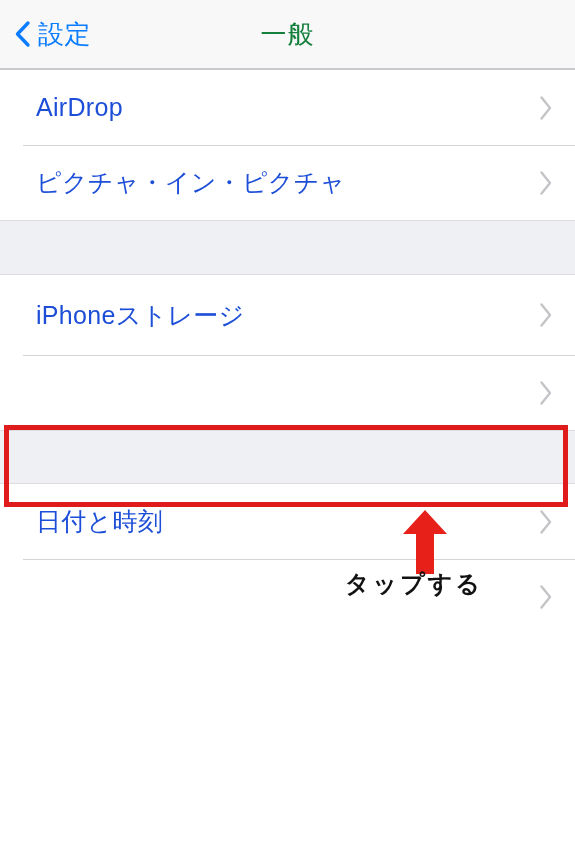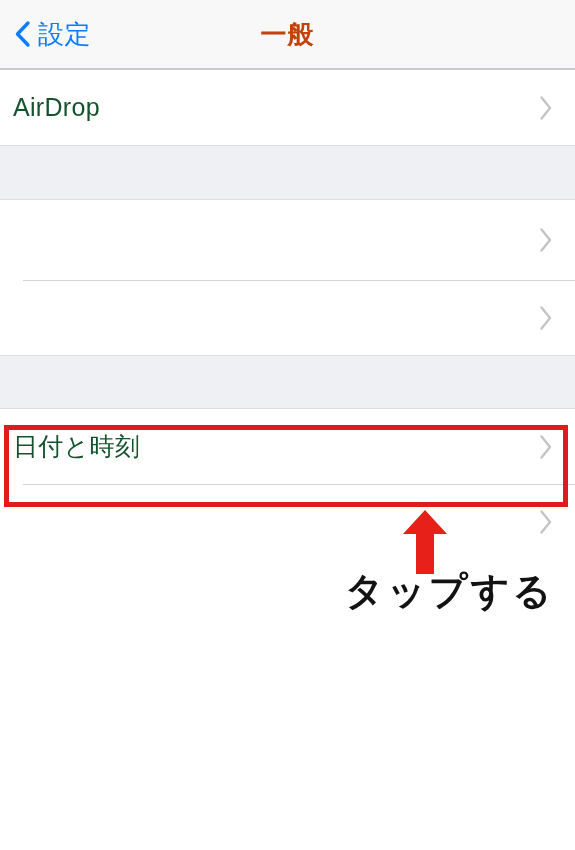--- a/index.html
+++ b/index.html
@@ -71,8 +71,8 @@
     align-items: center;
     justify-content: center;
     font-size: 26px;
-    color: #c2410c;
-    font-weight: 700;
+    color: #15803d;
+    font-weight: 400;
     letter-spacing: 1px;
     pointer-events: none;
   }

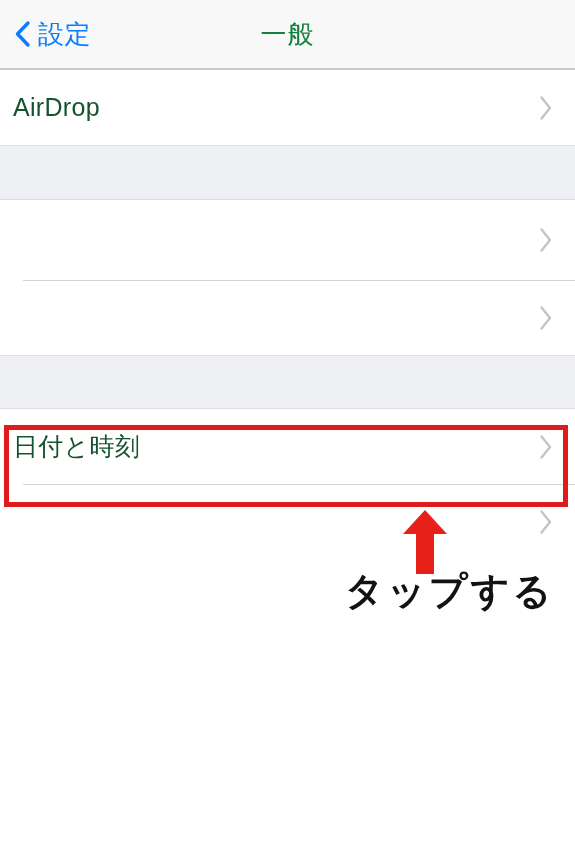--- a/index.html
+++ b/index.html
@@ -115,9 +115,9 @@
     background: #d4d4d8;
   }
   .row-label {
-    margin-left: 13px;
+    margin-left: 36px;
     font-size: 25px;
-    color: #14532d;
+    color: #1d4ed8;
     letter-spacing: 0.3px;
     line-height: 1;
     white-space: nowrap;

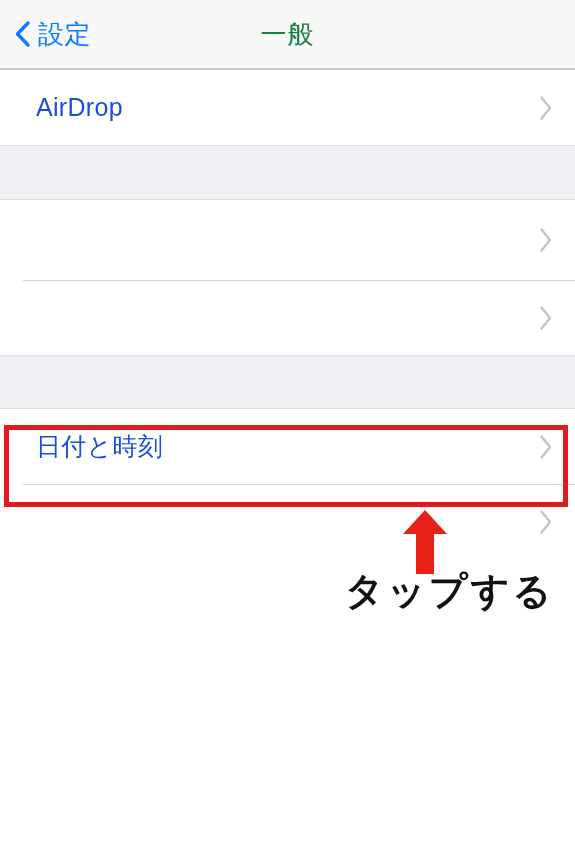--- a/index.html
+++ b/index.html
@@ -192,6 +192,12 @@
           <polyline points="2.5,2.5 11,13 2.5,23.5" fill="none" stroke="#c4c4c8" stroke-width="2.4" stroke-linecap="round" stroke-linejoin="round"></polyline>
         </svg>
       </div>
+      <div class="row">
+        <span class="row-label">ピクチャ・イン・ピクチャ</span>
+        <svg class="row-chevron" viewBox="0 0 14 26">
+          <polyline points="2.5,2.5 11,13 2.5,23.5" fill="none" stroke="#c4c4c8" stroke-width="2.4" stroke-linecap="round" stroke-linejoin="round"></polyline>
+        </svg>
+      </div>
     </div>
 
     <div class="gap" style="height:55px"></div>

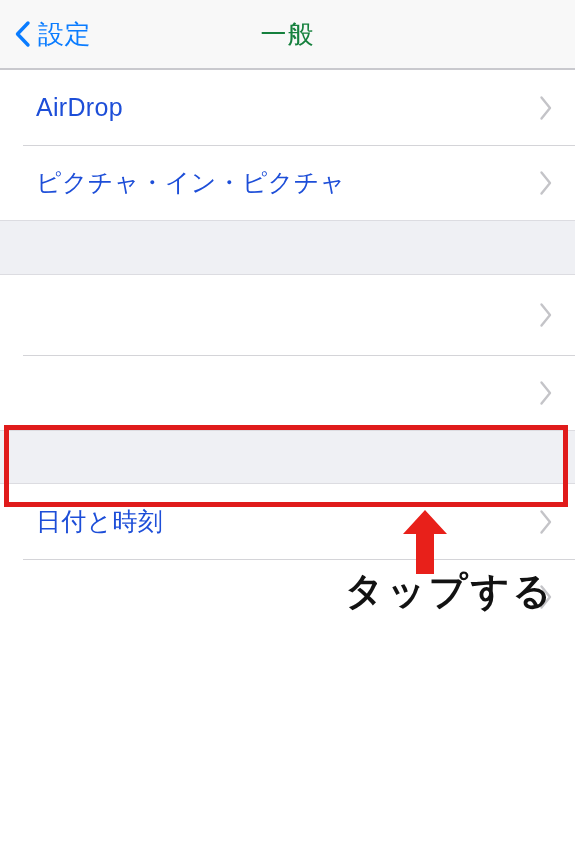--- a/index.html
+++ b/index.html
@@ -204,6 +204,7 @@
 
     <div class="group">
       <div class="row" style="height:80px">
+        <span class="row-label">iPhoneストレージ</span>
         <svg class="row-chevron" viewBox="0 0 14 26">
           <polyline points="2.5,2.5 11,13 2.5,23.5" fill="none" stroke="#c4c4c8" stroke-width="2.4" stroke-linecap="round" stroke-linejoin="round"></polyline>
         </svg>

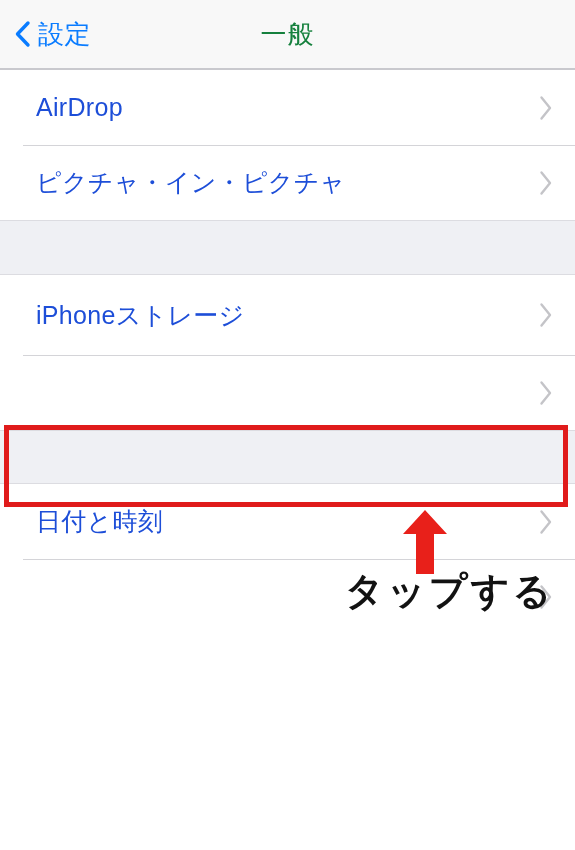--- a/index.html
+++ b/index.html
@@ -158,7 +158,7 @@
     position: absolute;
     left: 345px;
     top: 572px;
-    font-size: 38px;
+    font-size: 24px;
     font-weight: bold;
     color: #121212;
     letter-spacing: 3px;

